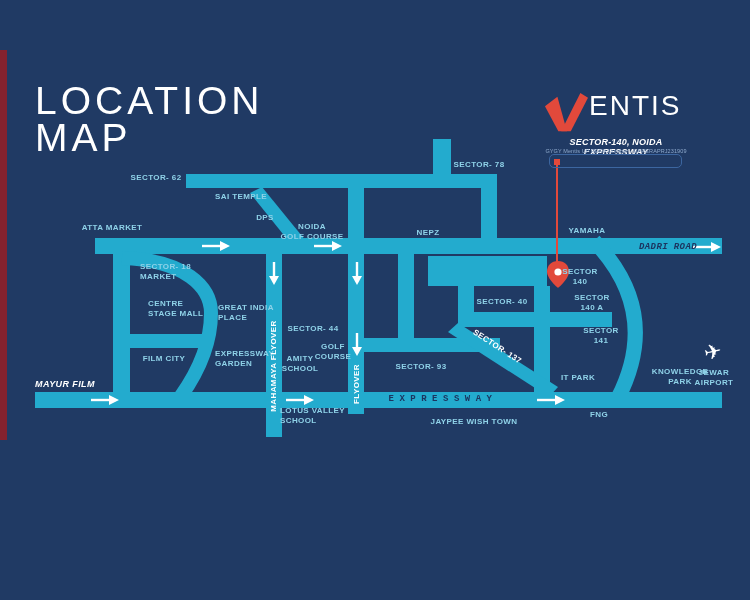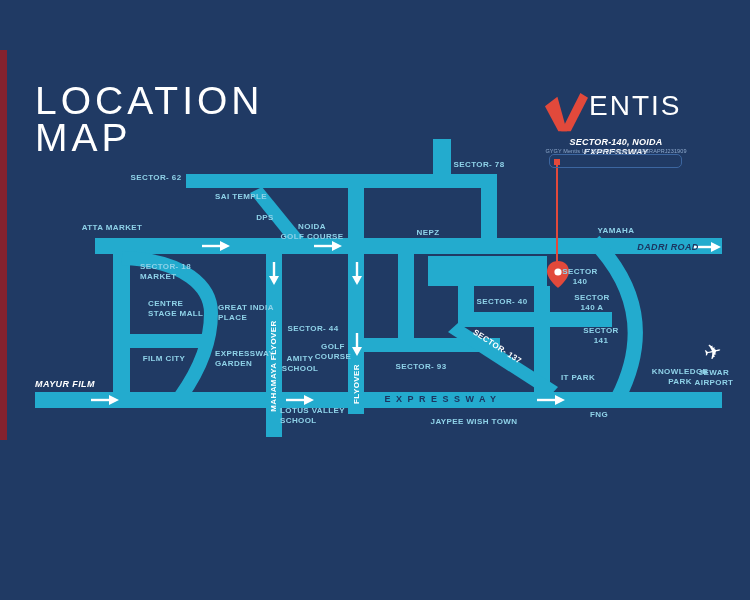--- a/index.html
+++ b/index.html
@@ -106,7 +106,7 @@
   <div class="lbl" style="left:312px;top:232px">NOIDA
 GOLF COURSE</div>
   <div class="lbl" style="left:428px;top:233px">NEPZ</div>
-  <div class="lbl" style="left:616px;top:231px">YAMAHA</div>
+  <div class="lbl" style="left:587px;top:231px">YAMAHA</div>
   <div class="lbl navy wit" style="left:668px;top:247px">DADRI ROAD</div>
   <div class="lbl" style="left:479px;top:165px">SECTOR- 78</div>
   <div class="lbl la" style="left:140px;top:262px">SECTOR- 18

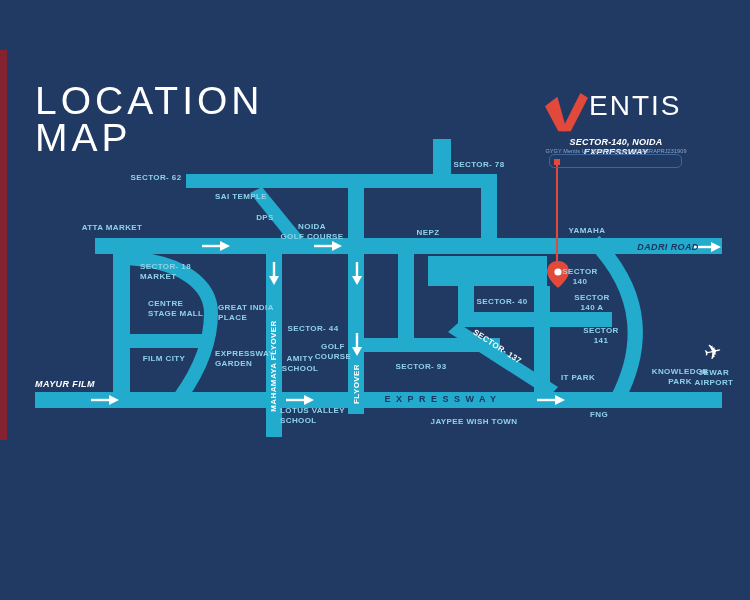--- a/index.html
+++ b/index.html
@@ -11,7 +11,7 @@
   .lbl{position:absolute;z-index:3;transform:translate(-50%,-50%);color:#8fd2e8;font-size:8px;font-weight:bold;letter-spacing:.4px;text-align:center;white-space:pre-line;line-height:10px;}
   .lbl.la{transform:none;text-align:left;}
   .lbl.white{color:#ffffff;}
-  .lbl.navy{color:#1c3560;font-style:italic;font-size:9px;}
+  .lbl.navy{color:#1c3560;font-style:italic;font-size:9px;font-family:Liberation Mono, monospace;}
   .lbl.rot-90{transform:translate(-50%,-50%) rotate(-90deg);}
   .lbl.rot33{transform:translate(-50%,-50%) rotate(33deg);}
   .lbl.exp{font-style:normal;letter-spacing:5.5px;font-size:9px;}

